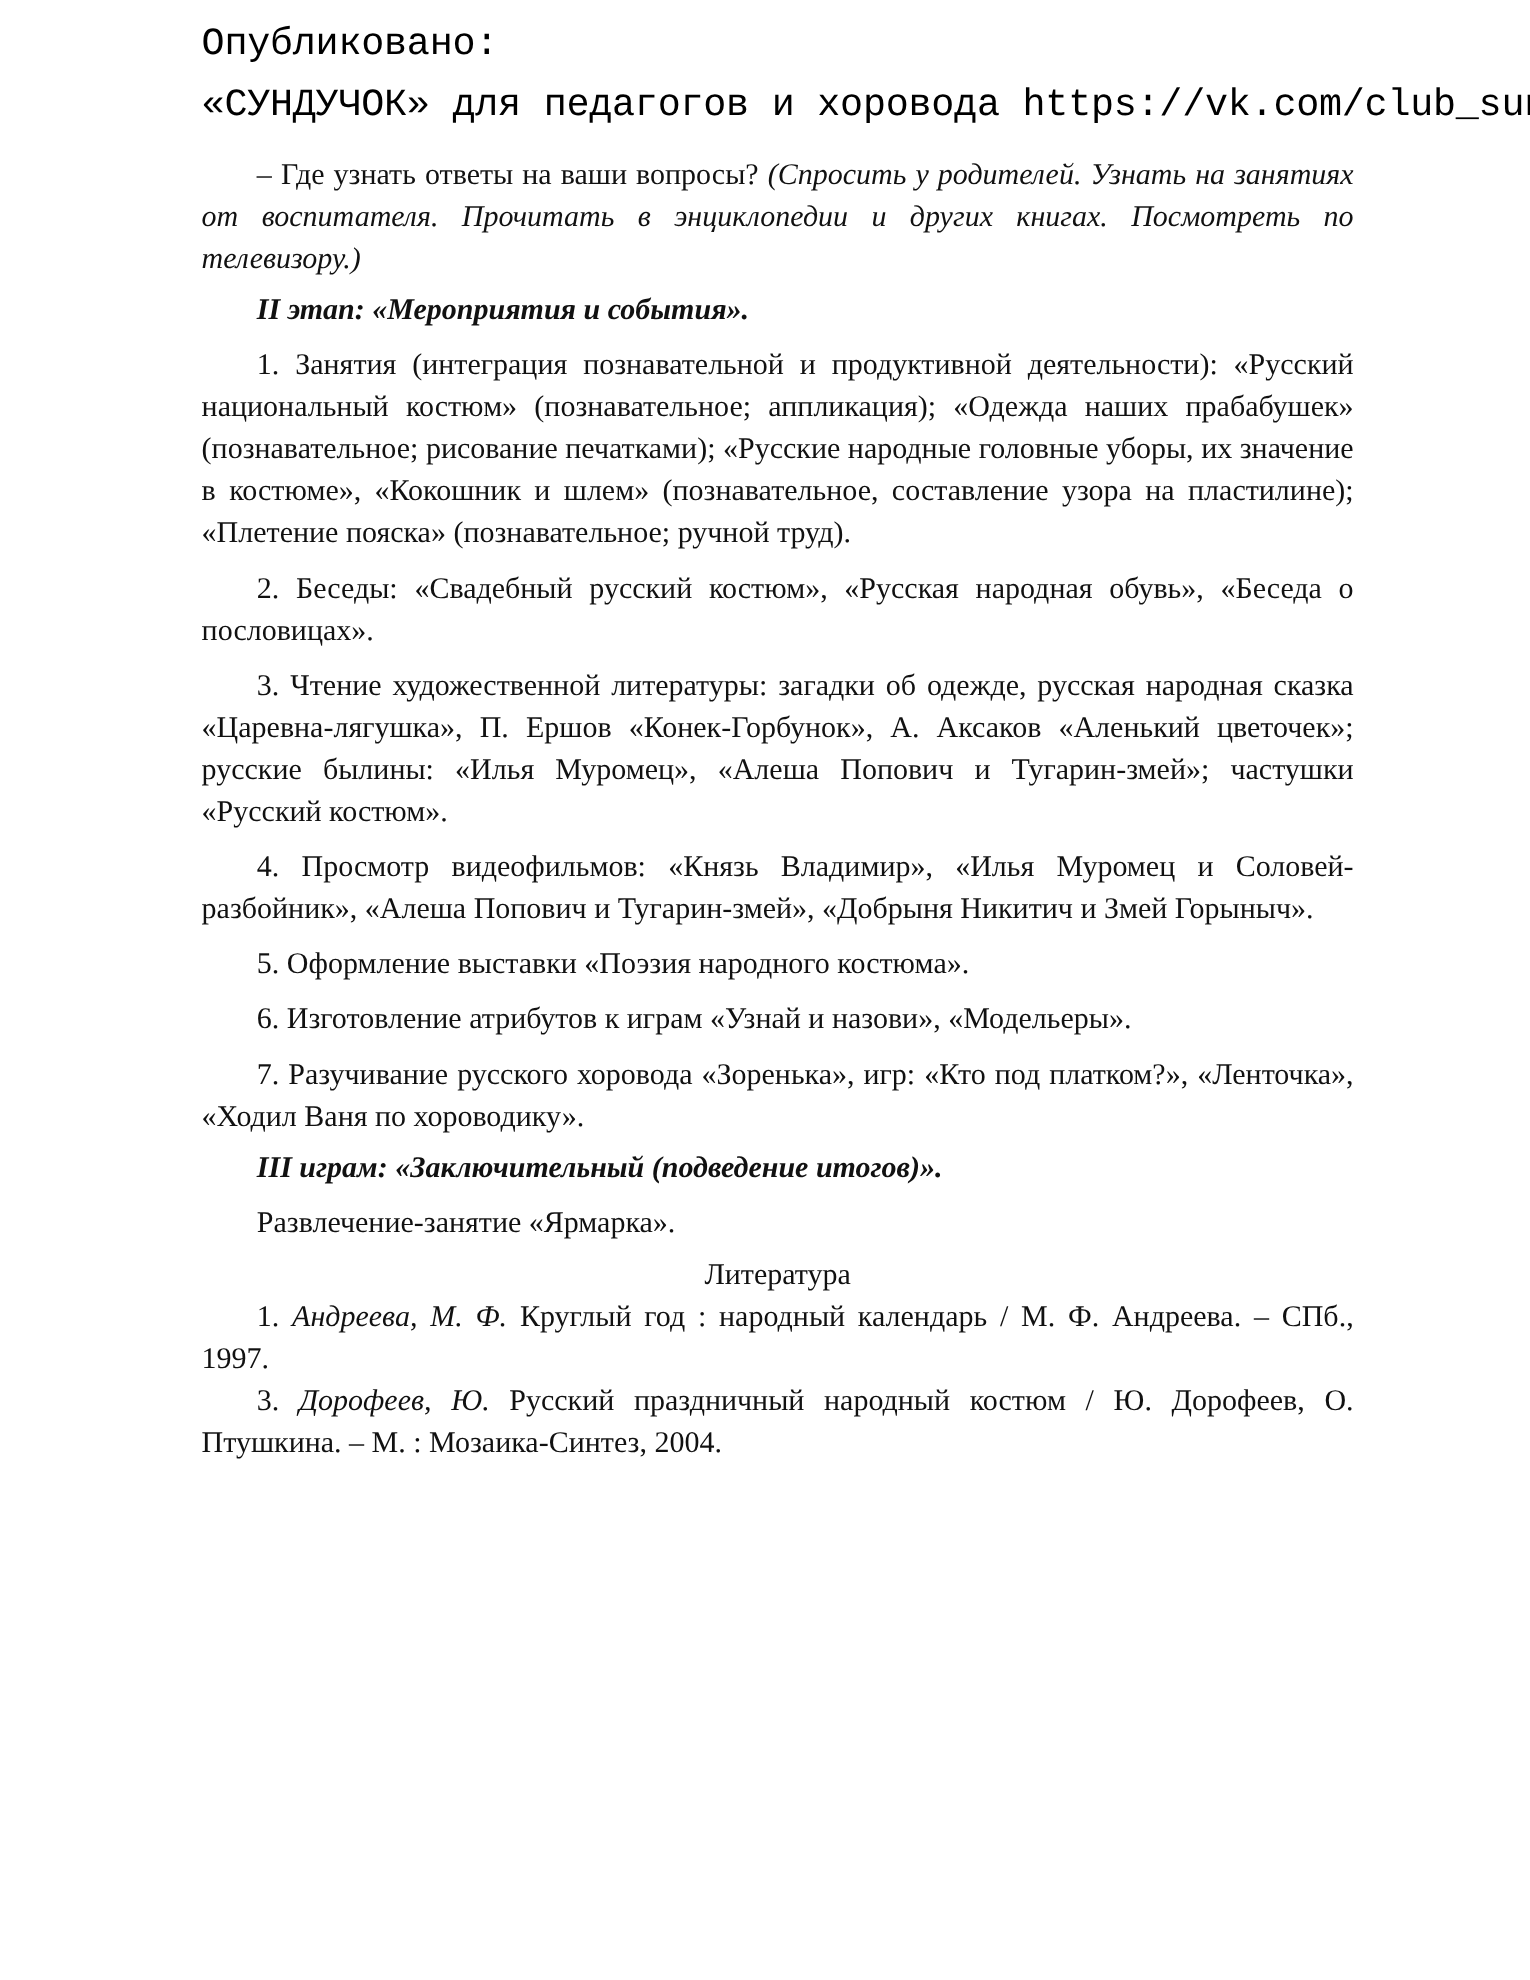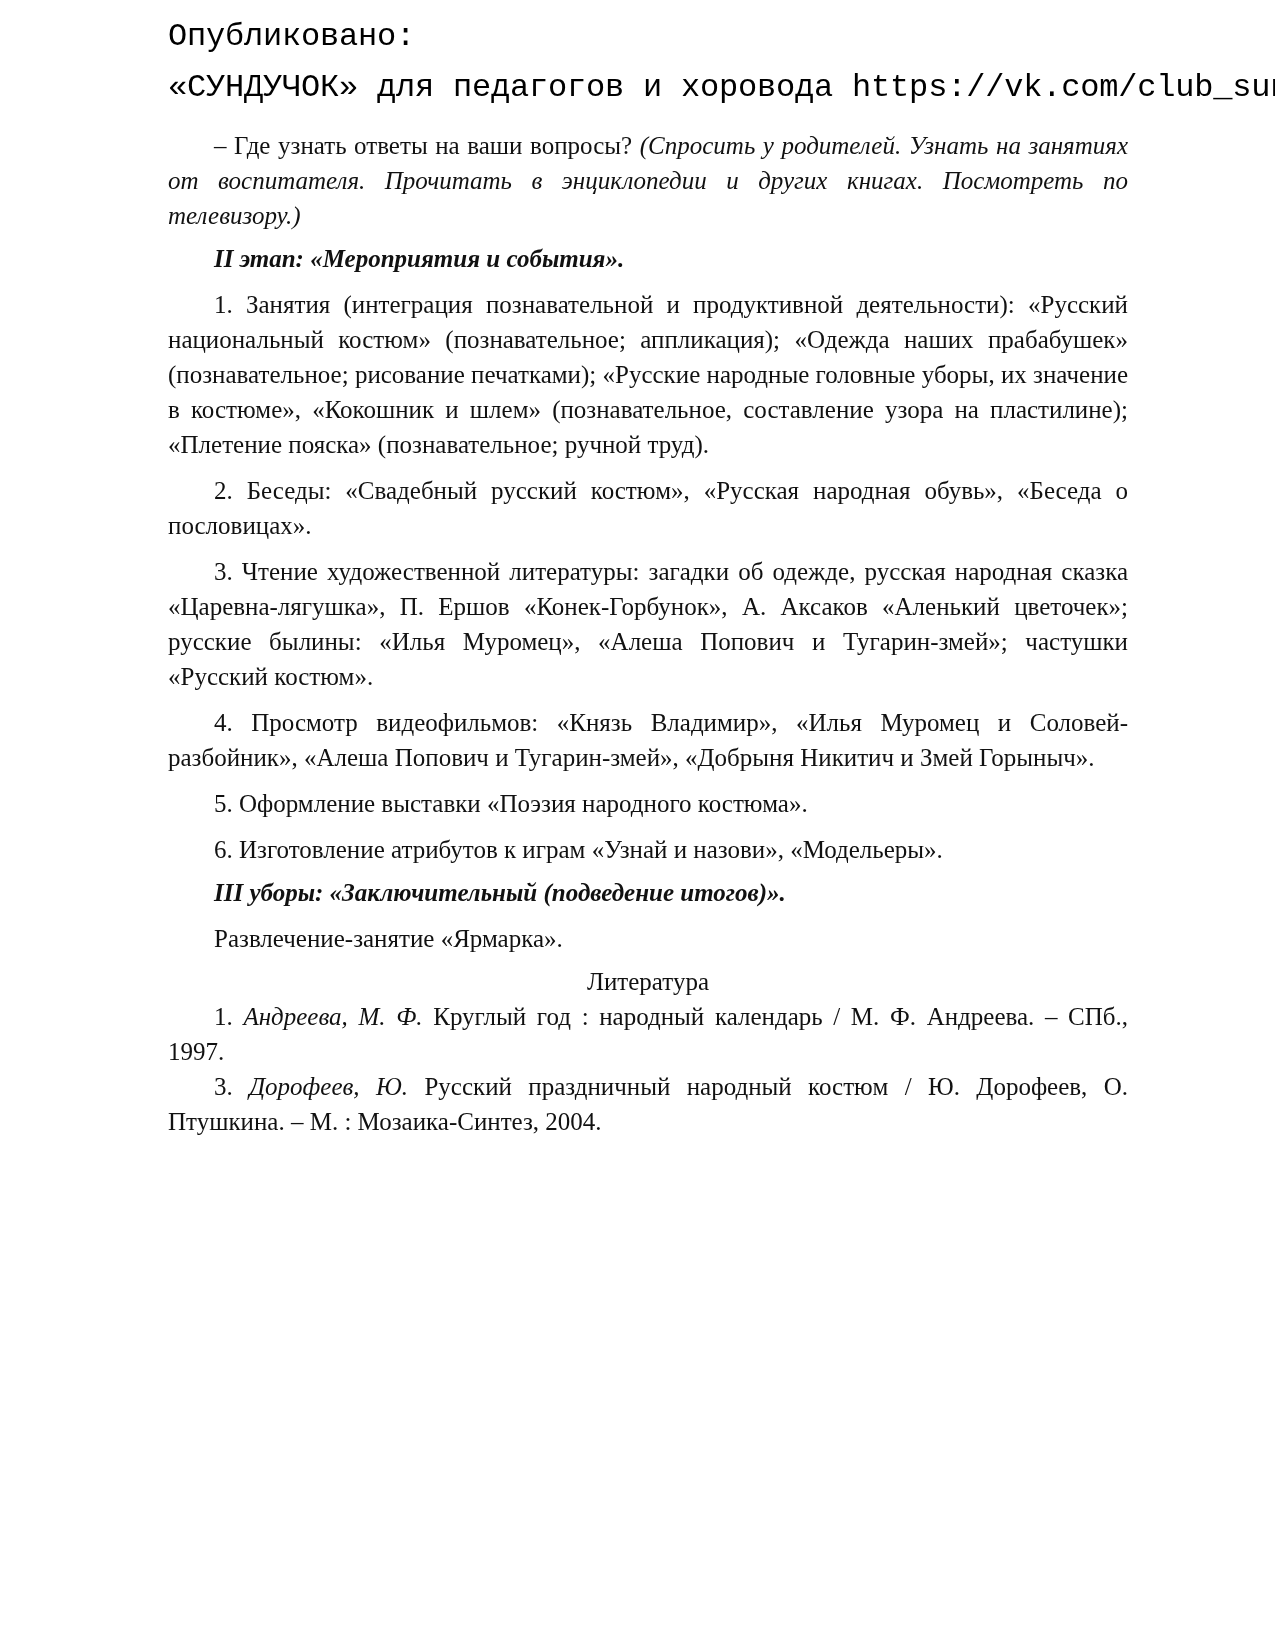--- a/index.html
+++ b/index.html
@@ -104,6 +104,10 @@
       <span>6.</span>
       <span>Изготовление атрибутов к играм «Узнай и назови», «Модельеры».</span>
     </p>
+    <p class="indent">
+      <span>7.</span>
+      <span>Разучивание русского хоровода «Зоренька», игр: «Кто под платком?», «Ленточка», «Ходил Ваня по хороводику».</span>
+    </p>
 
     <p class="stage bi">III уборы: «Заключительный (подведение итогов)».</p>
     <p class="indent">Развлечение-занятие «Ярмарка».</p>

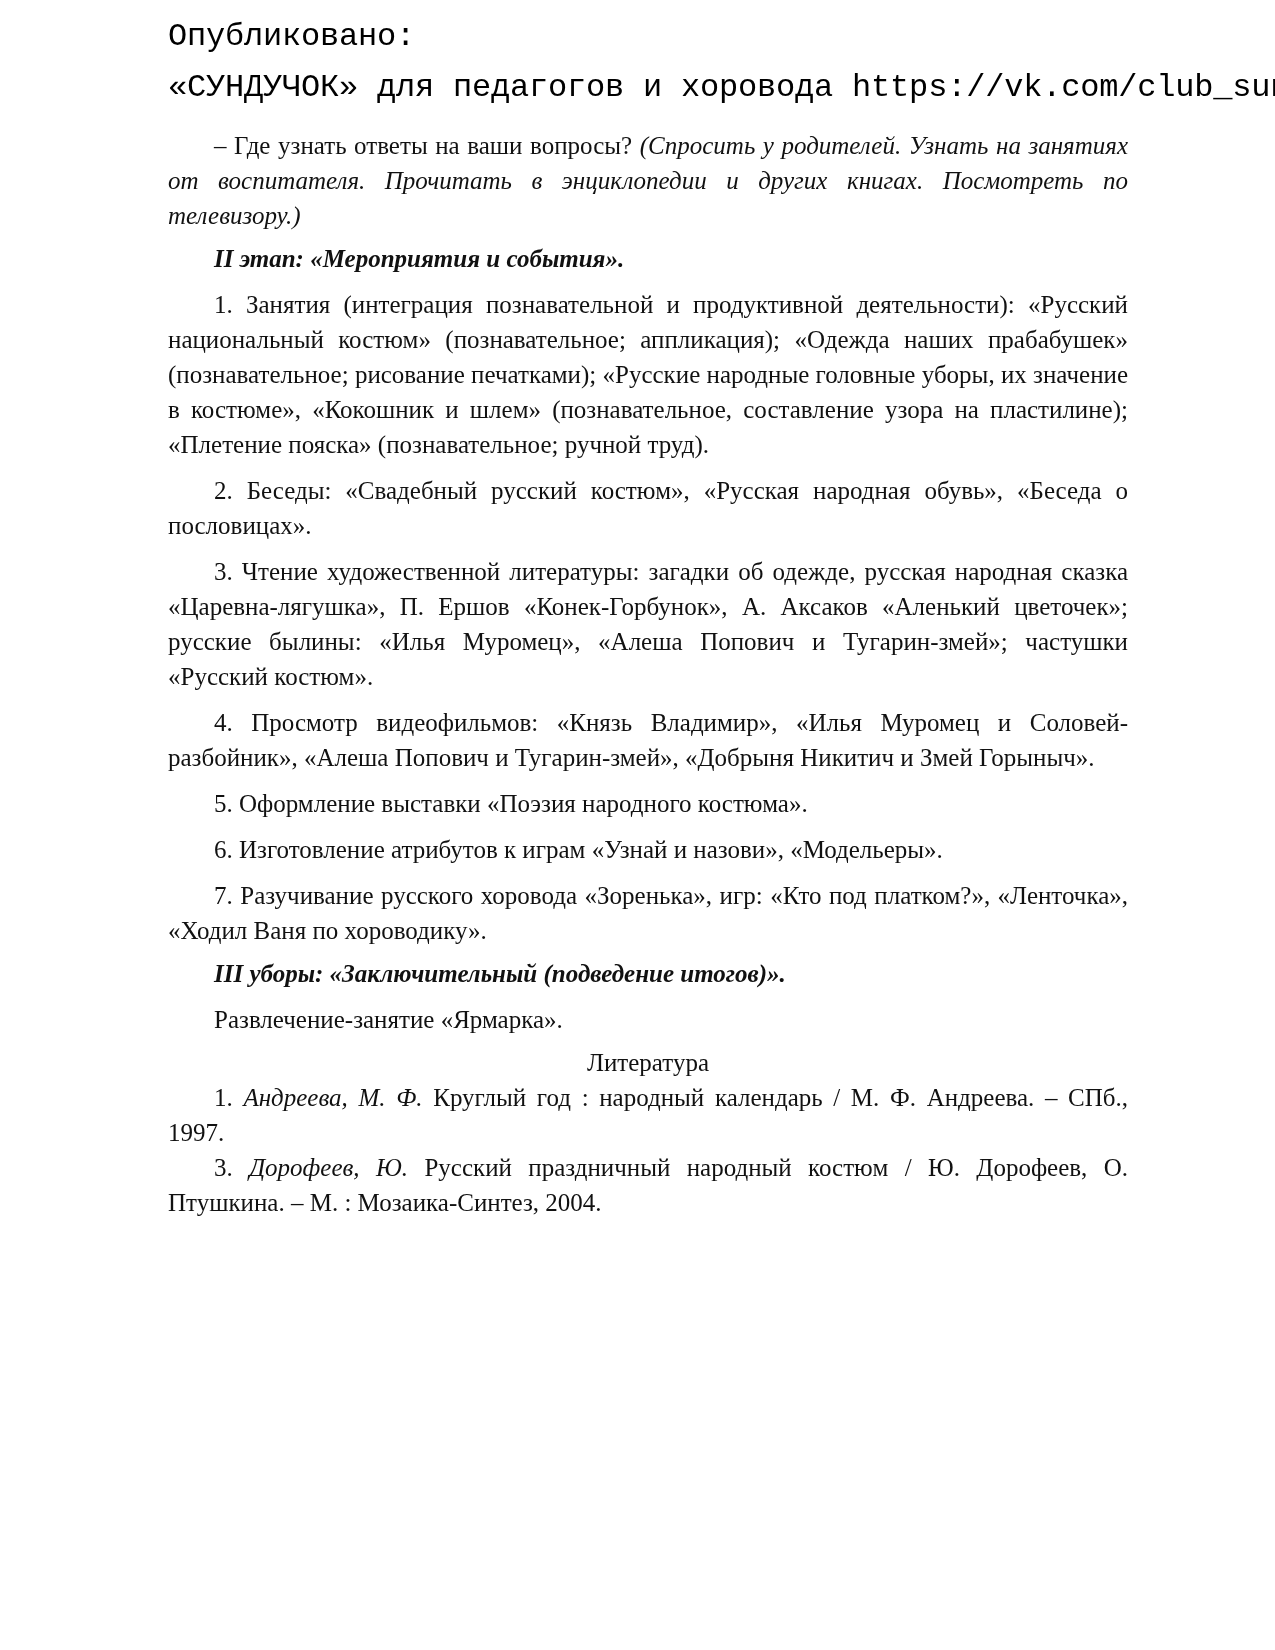--- a/index.html
+++ b/index.html
@@ -109,7 +109,7 @@
       <span>Разучивание русского хоровода «Зоренька», игр: «Кто под платком?», «Ленточка», «Ходил Ваня по хороводику».</span>
     </p>
 
-    <p class="stage bi">III уборы: «Заключительный (подведение итогов)».</p>
+    <p class="stage bi">III играм: «Заключительный (подведение итогов)».</p>
     <p class="indent">Развлечение-занятие «Ярмарка».</p>
 
     <p class="lit-title">Литература</p>

